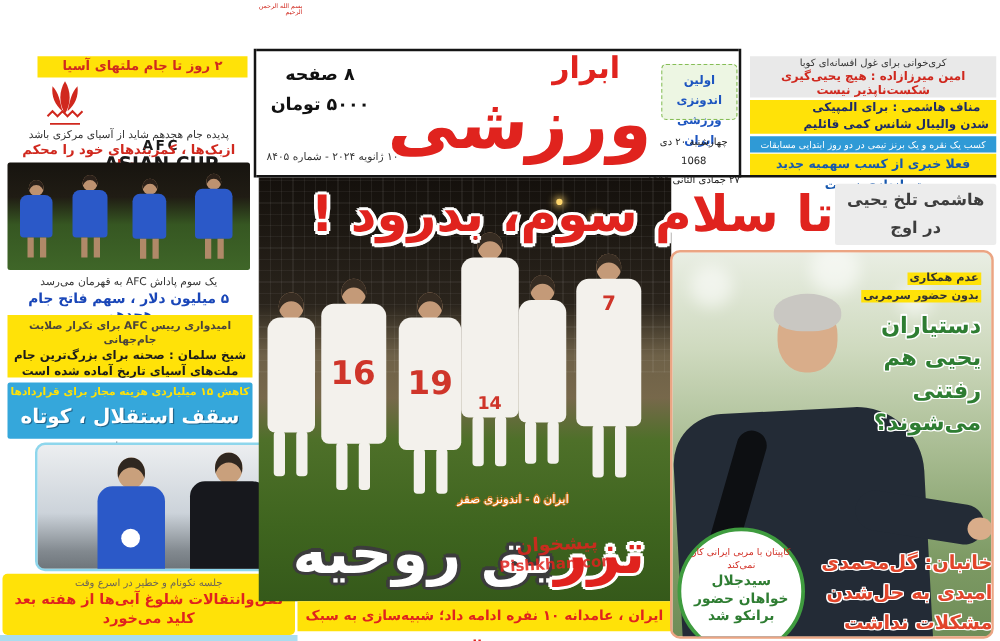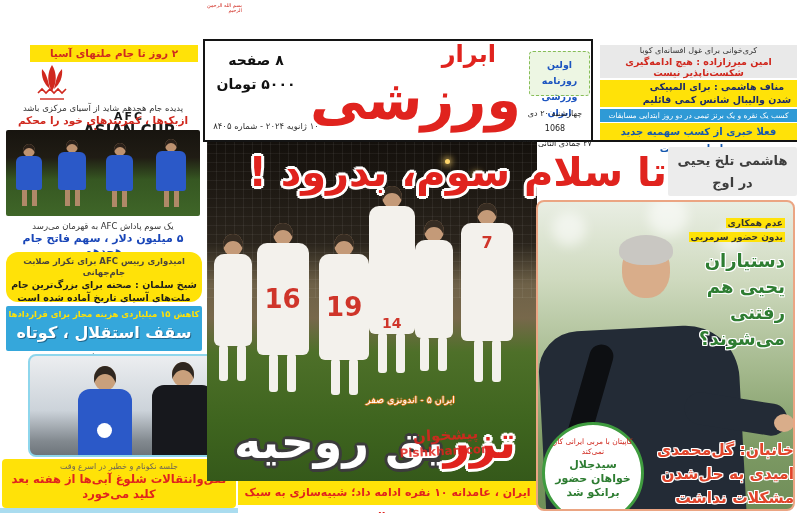--- a/index.html
+++ b/index.html
@@ -63,7 +63,7 @@
   </div>
 
   <div class="abs rtl ctr" style="left:529px;top:51px;width:61px;height:45px;background:#edf6e3;border:1.5px dashed #86bd57;border-radius:4px;font-size:9.5px;font-weight:bold;color:#1d55c0;padding-top:5px;line-height:16px;">
-    <div>اولین روزنامه</div>
+    <div>اولین اندونزی</div>
     <div>ورزشی ایران</div>
   </div>
   <div class="abs rtl ctr" style="left:518px;top:106px;width:74px;font-size:8px;color:#222;line-height:15px;">

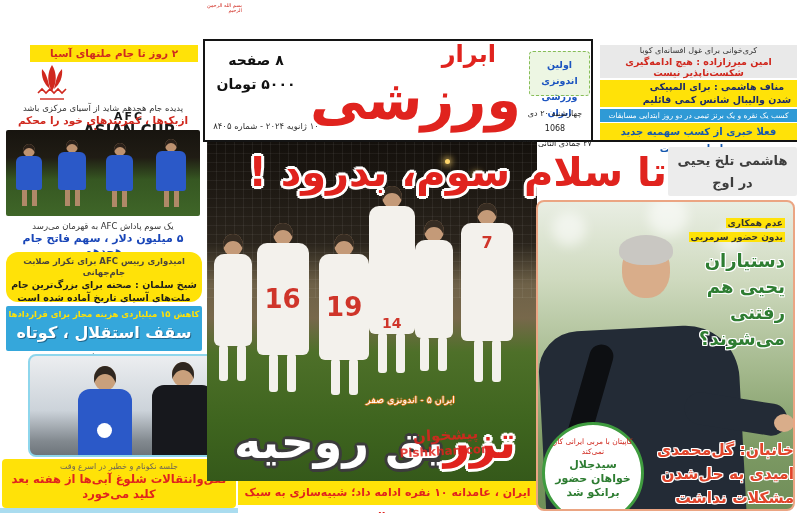--- a/index.html
+++ b/index.html
@@ -73,7 +73,7 @@
 
   <div class="abs rtl ctr" style="left:600px;top:45px;width:197px;height:33px;background:#e9e9e9;padding-top:1px;">
     <div style="font-size:8px;color:#333;line-height:10px;">کری‌خوانی برای غول افسانه‌ای کوبا</div>
-    <div style="font-size:9.5px;font-weight:bold;color:#d0281e;line-height:11px;">امین میرزازاده : هیچ ادامه‌گیری شکست‌ناپذیر نیست</div>
+    <div style="font-size:9.5px;font-weight:bold;color:#d0281e;line-height:11px;">امین میرزازاده : هیچ یحیی‌گیری شکست‌ناپذیر نیست</div>
   </div>
   <div class="abs rtl ctr" style="left:600px;top:80px;width:197px;height:27px;background:#ffe208;font-size:9.5px;font-weight:bold;color:#1d2b66;line-height:12.5px;padding-top:1px;padding-left:37px;">مناف هاشمی : برای المپیکی شدن والیبال شانس کمی قائلیم</div>
   <div class="abs rtl ctr" style="left:600px;top:109px;width:197px;height:13px;background:#2f9ad6;font-size:7.5px;color:#fff;line-height:13px;">کسب یک نقره و یک برنز تیمی در دو روز ابتدایی مسابقات اندونزی</div>

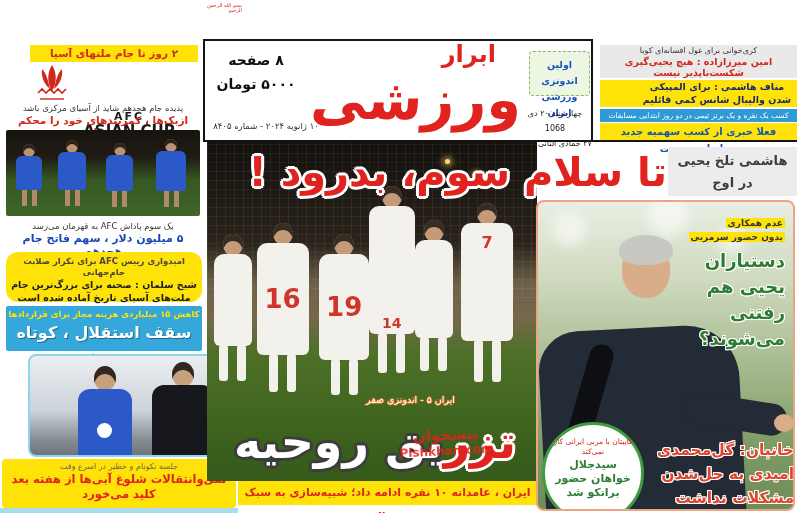--- a/index.html
+++ b/index.html
@@ -135,7 +135,7 @@
   <div class="abs rtl ctr" style="left:8px;top:221px;width:190px;font-size:8.5px;color:#333;">یک سوم پاداش AFC به قهرمان می‌رسد</div>
   <div class="abs rtl ctr" style="left:8px;top:232px;width:190px;font-size:11px;font-weight:bold;color:#1946b8;">۵ میلیون دلار ، سهم فاتح جام هجدهم</div>
 
-  <div class="abs rtl ctr" style="left:6px;top:252px;width:196px;height:50px;background:#ffe208;padding-top:4px;border-radius:12px;">
+  <div class="abs rtl ctr" style="left:6px;top:252px;width:196px;height:50px;background:#ffe208;padding-top:4px;border-radius:0;">
     <div style="font-size:8.5px;font-weight:bold;color:#4a443c;line-height:11px;">امیدواری رییس AFC برای تکرار صلابت جام‌جهانی</div>
     <div style="font-size:9.5px;font-weight:bold;color:#1c1c1c;line-height:13px;">شیخ سلمان : صحنه برای بزرگ‌ترین جام ملت‌های آسیای تاریخ آماده شده است</div>
   </div>

